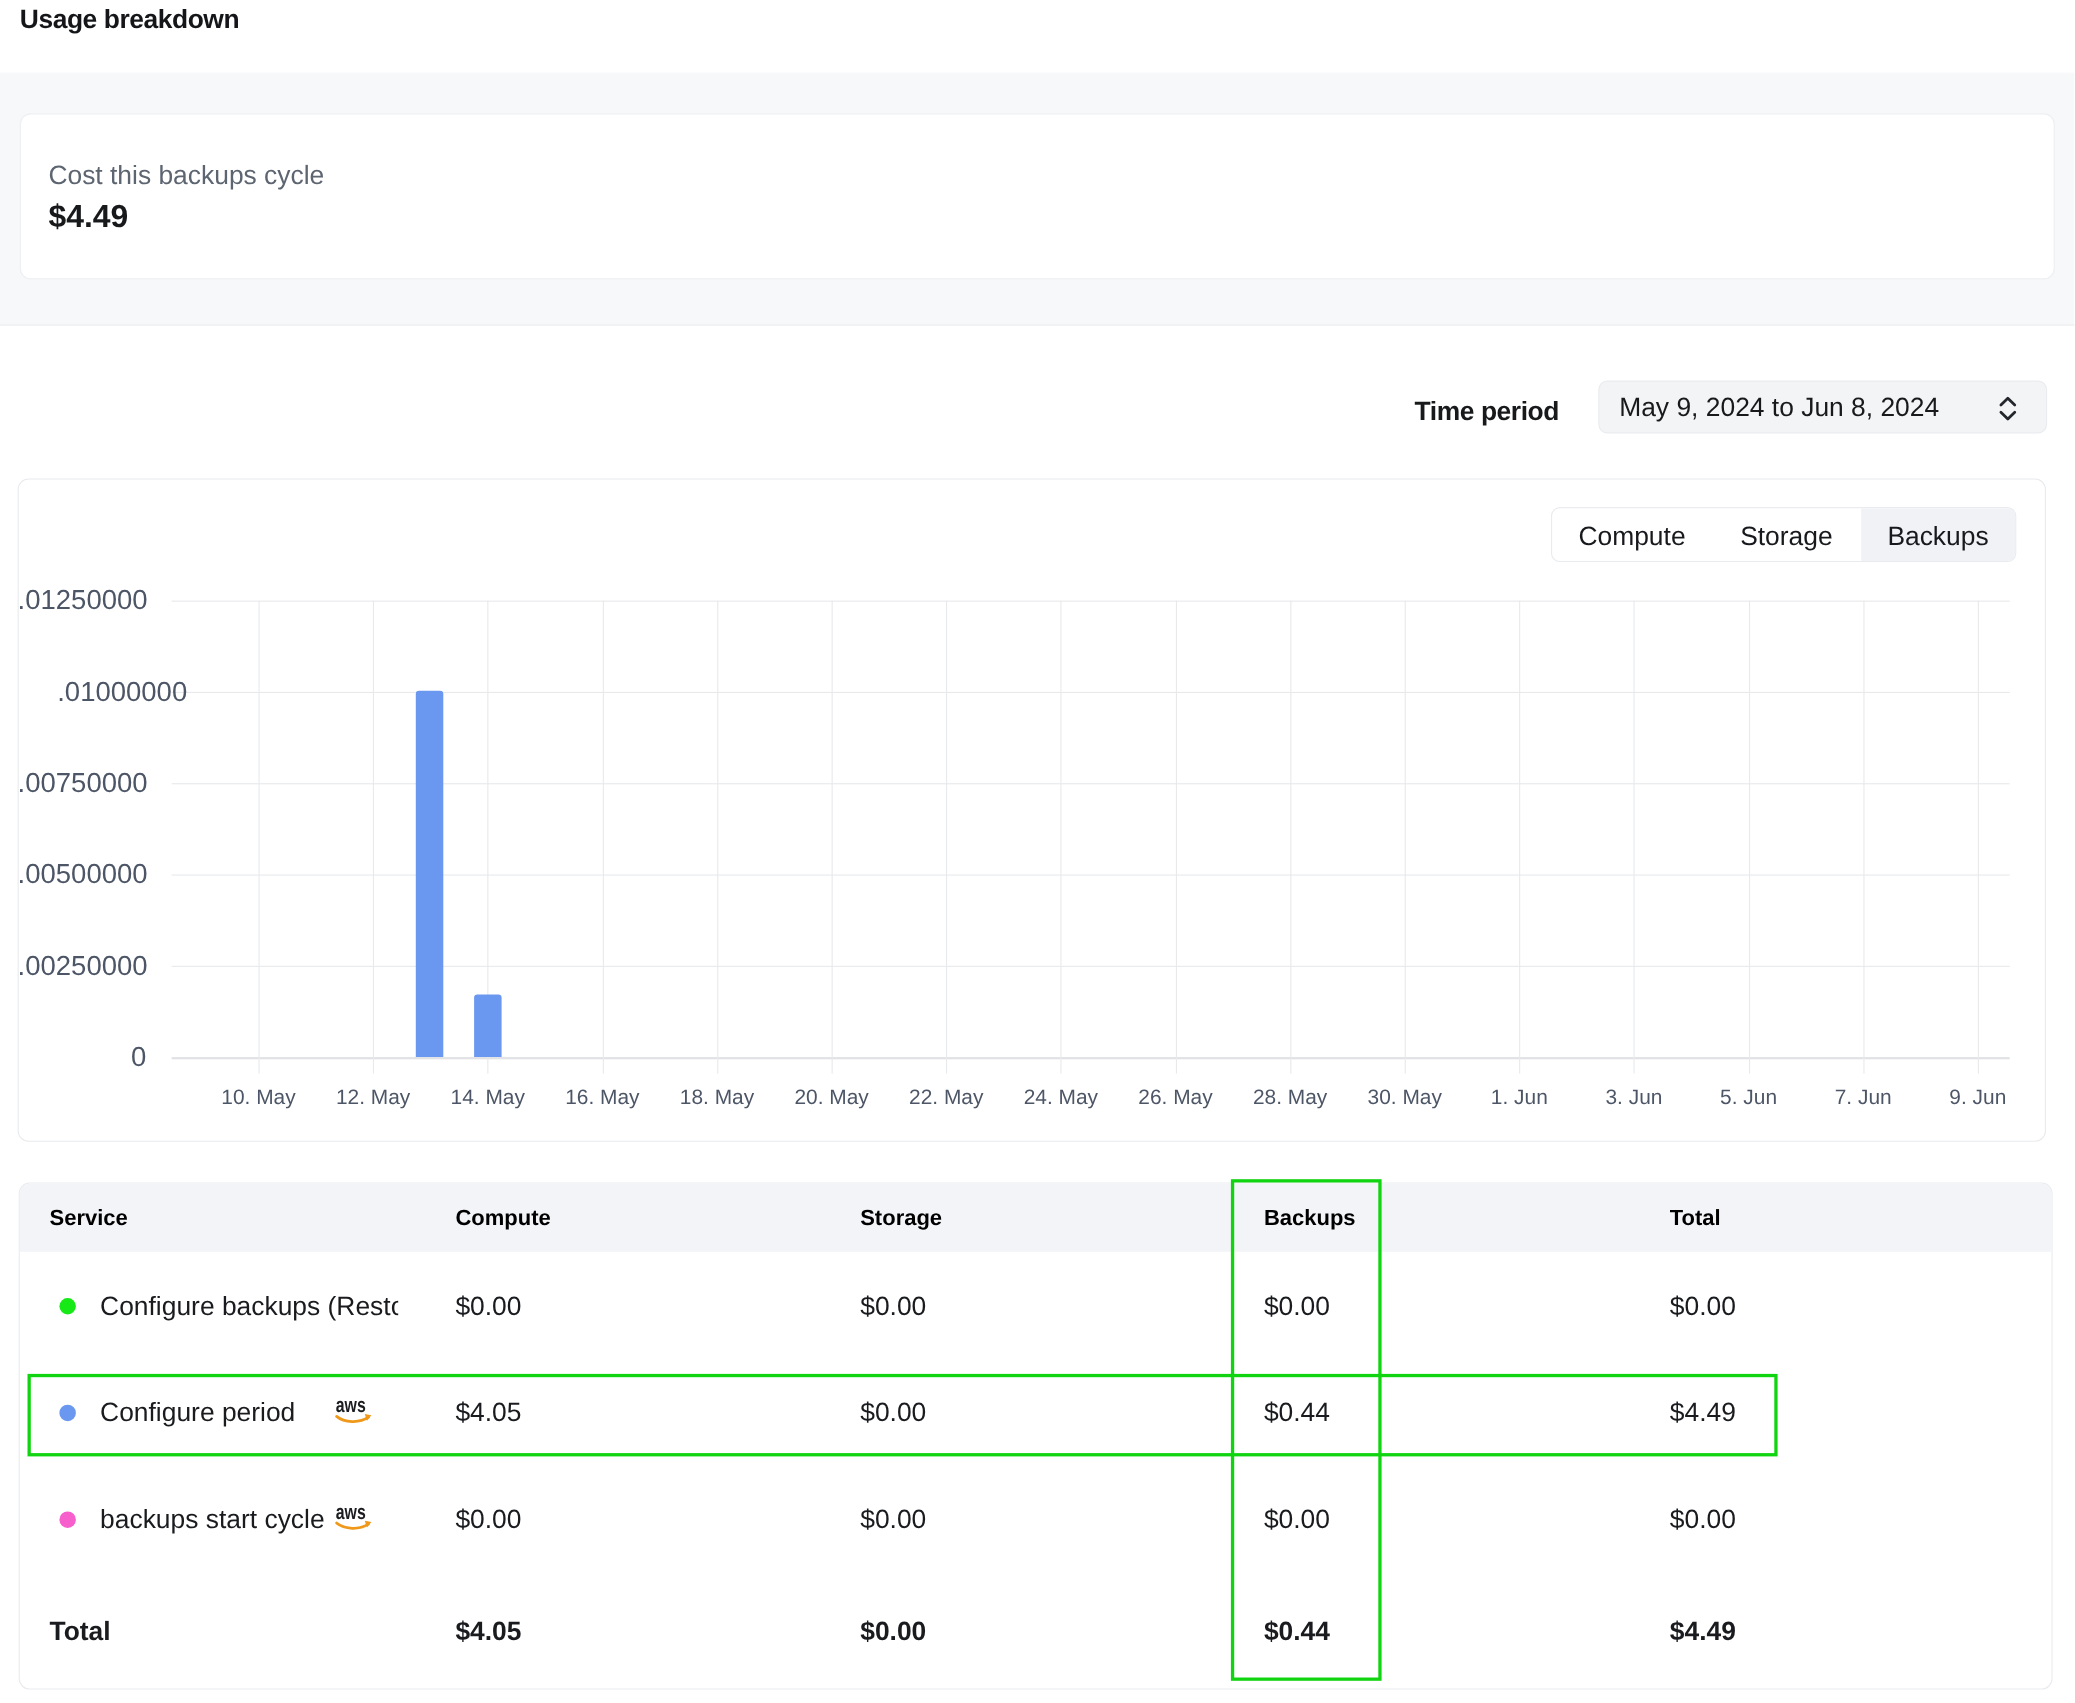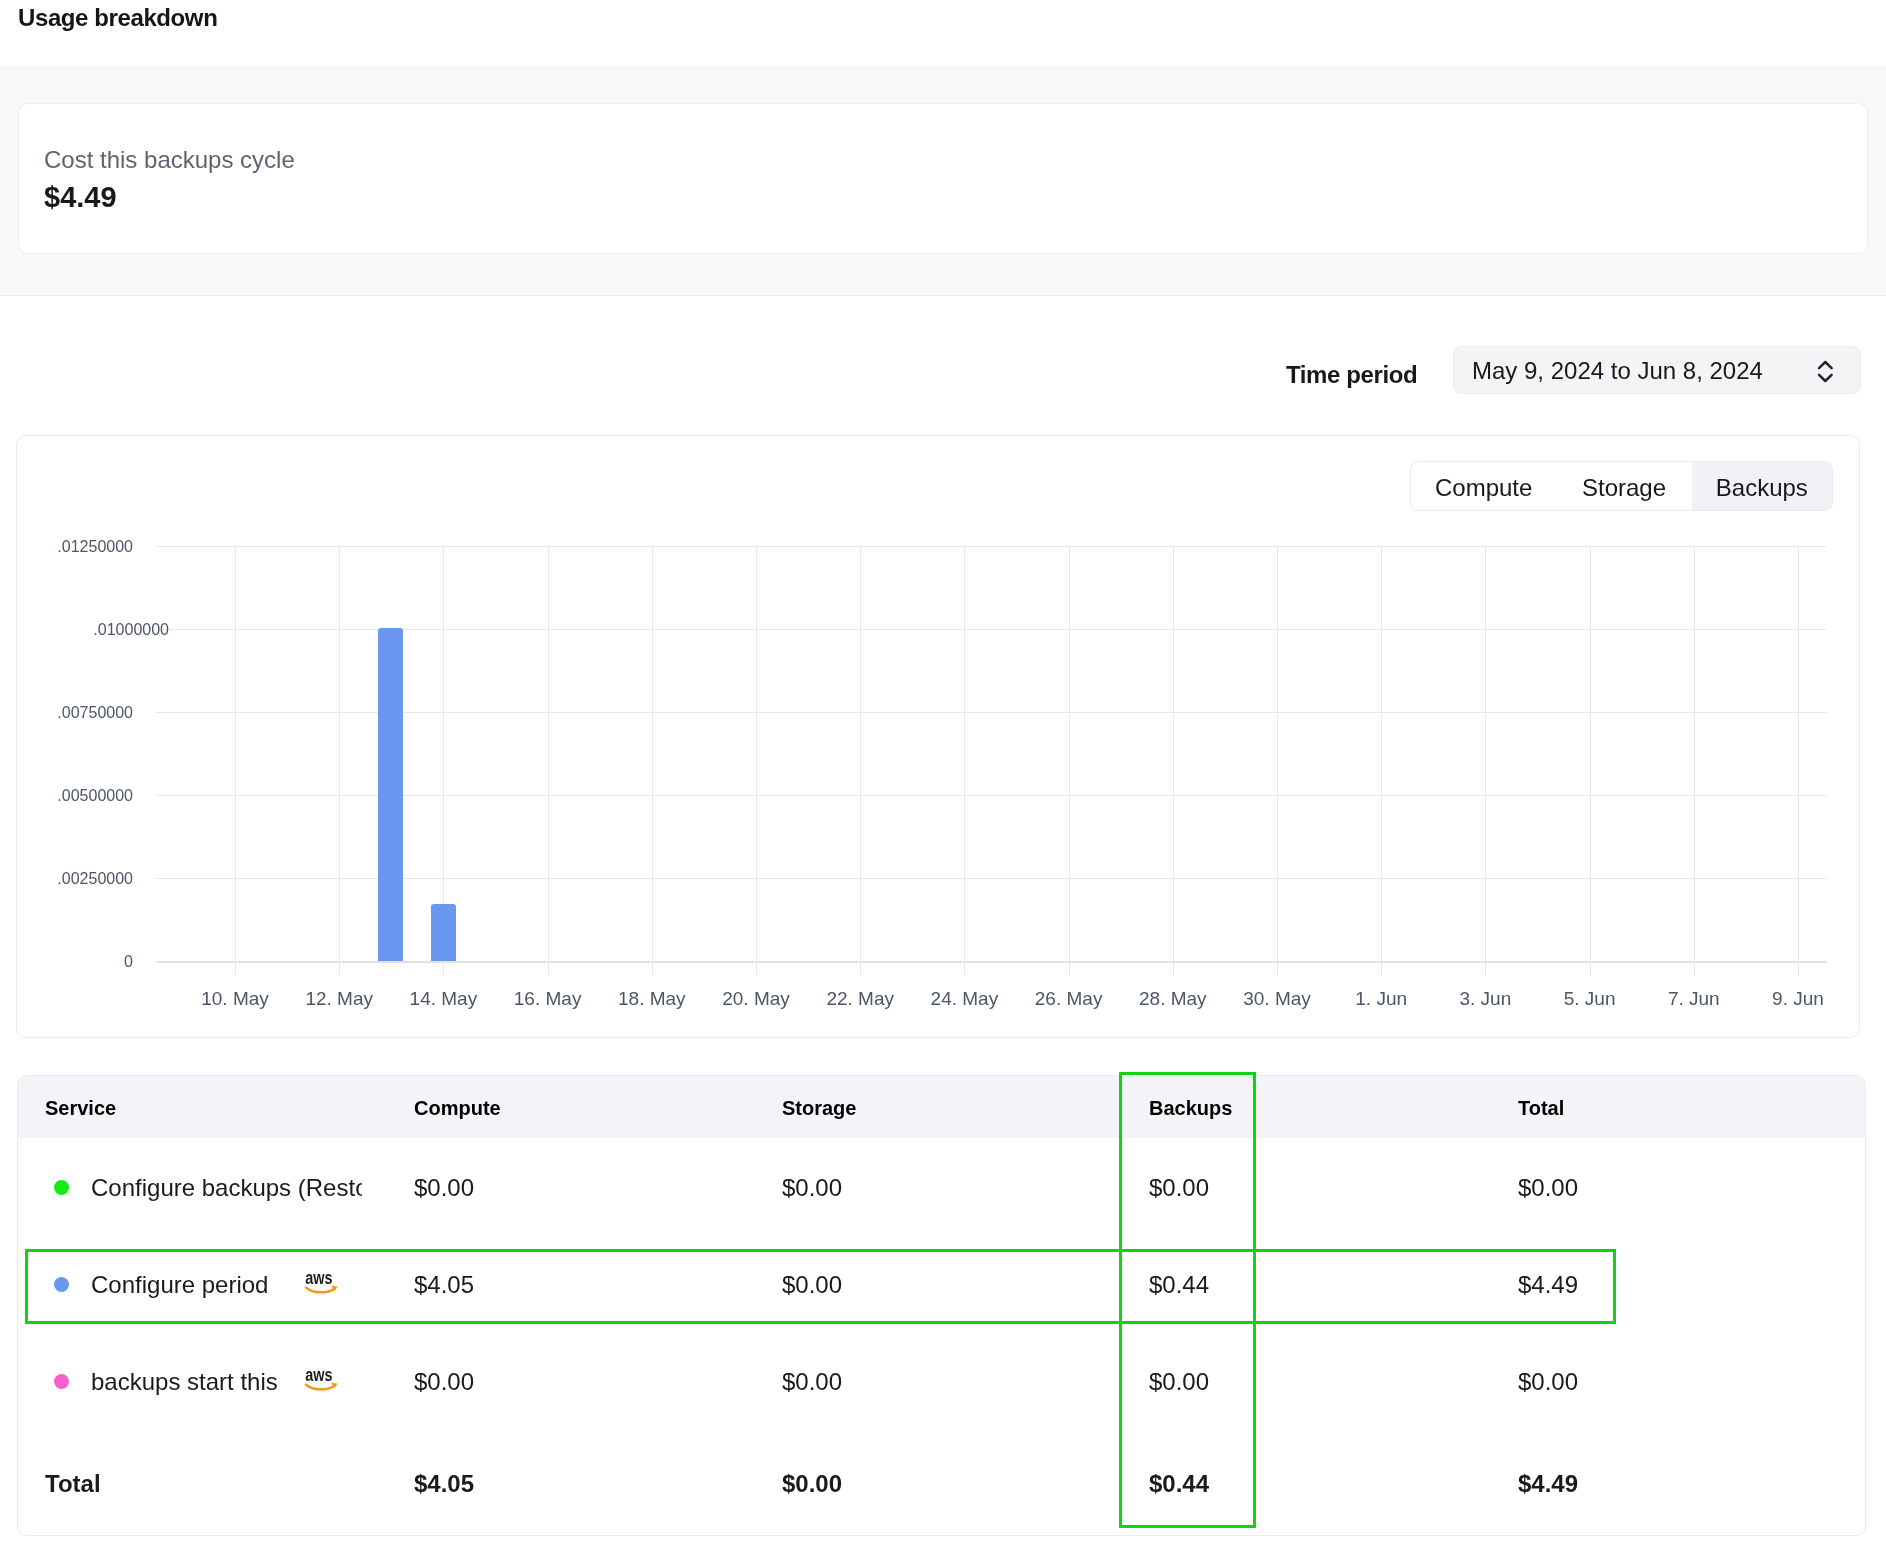--- a/index.html
+++ b/index.html
@@ -21,7 +21,7 @@
   .tab.b{width:141px;background:#f0f2f6;}
   .gl-h{position:absolute;height:1px;background:#e8e9eb;}
   .gl-v{position:absolute;width:1px;background:#e8e9eb;}
-  .ylab{position:absolute;font-size:16px;color:#4d5666;text-align:right;width:117px;line-height:19px;}
+  .ylab{position:absolute;font-size:25px;color:#4d5666;text-align:right;width:117px;line-height:19px;}
   .xlab{position:absolute;font-size:19px;color:#4d5666;text-align:center;width:104px;line-height:19px;}
   .bar{position:absolute;width:25px;background:#6a97ef;border-radius:3px 3px 0 0;}
   .table{left:17px;top:1075px;width:1849px;height:461px;background:#fff;border:1px solid #e9ebee;border-radius:10px;box-sizing:border-box;overflow:hidden;}

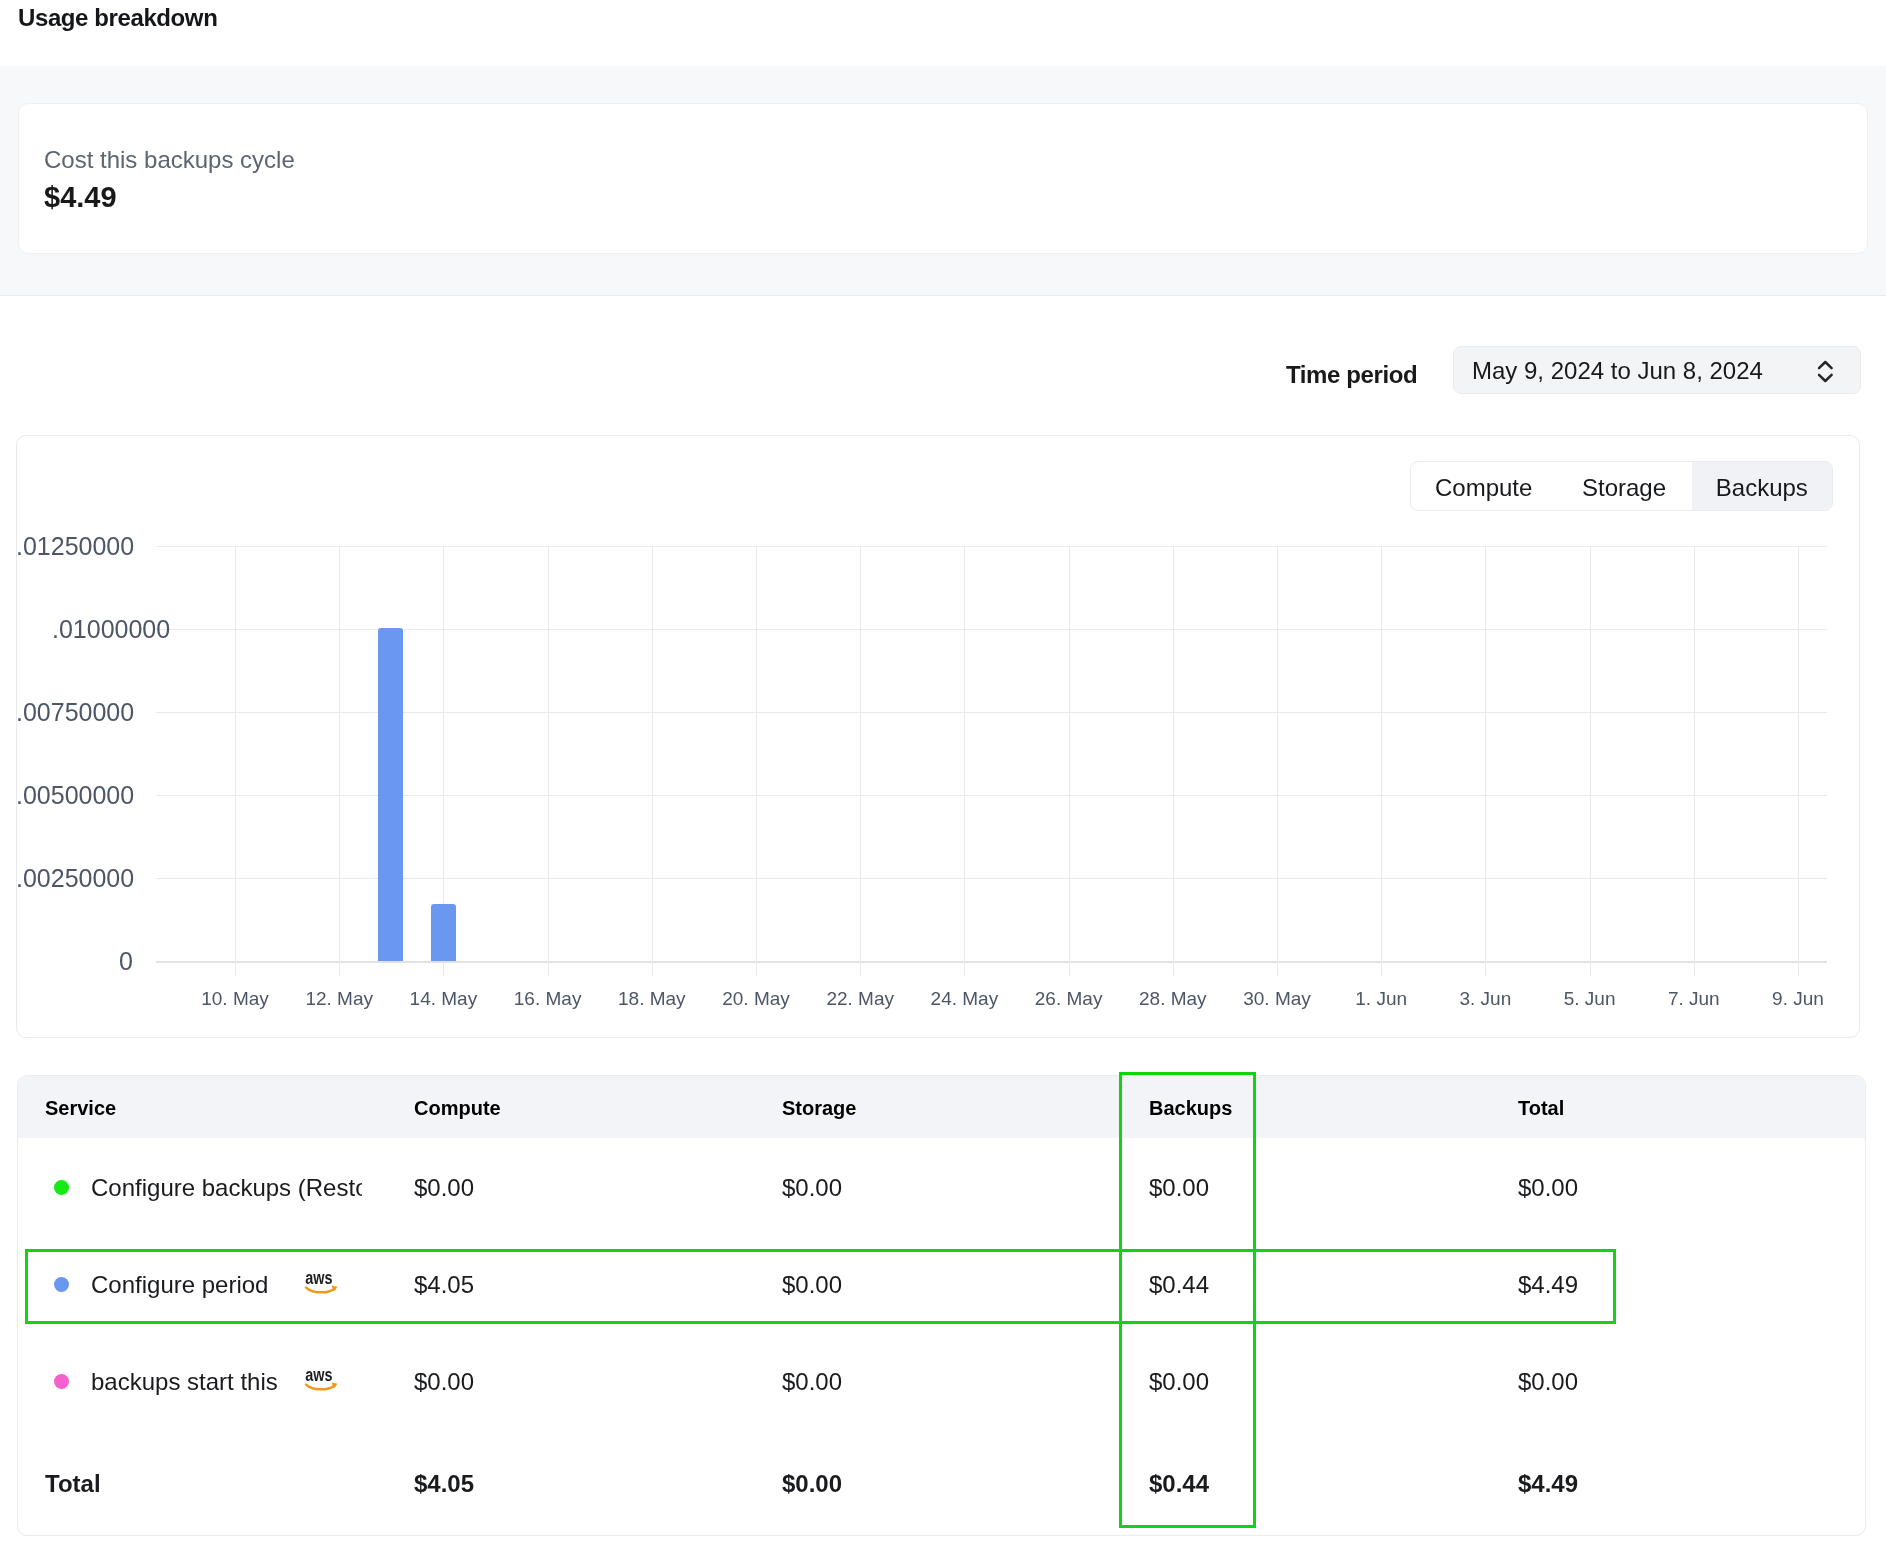--- a/index.html
+++ b/index.html
@@ -134,7 +134,7 @@
   </div>
   <div class="row" style="top:257px;">
     <div class="dot" style="background:#f75fcd;"></div>
-    <div class="cell" style="left:73px;">backups start this</div>
+    <div class="cell" style="left:73px;">backups start cycle</div>
     <svg class="aws" style="position:absolute;left:286px;top:36px;" width="36" height="26" viewBox="0 0 36 26">
       <text x="0" y="0" font-size="19" font-weight="bold" fill="#1b1d20" transform="translate(1.2,11.8) scale(0.76,1)">aws</text>
       <path d="M2 15.6 C 9 21.6, 23 22, 31 16.4" stroke="#f0981a" stroke-width="2.5" fill="none" stroke-linecap="round"></path>

